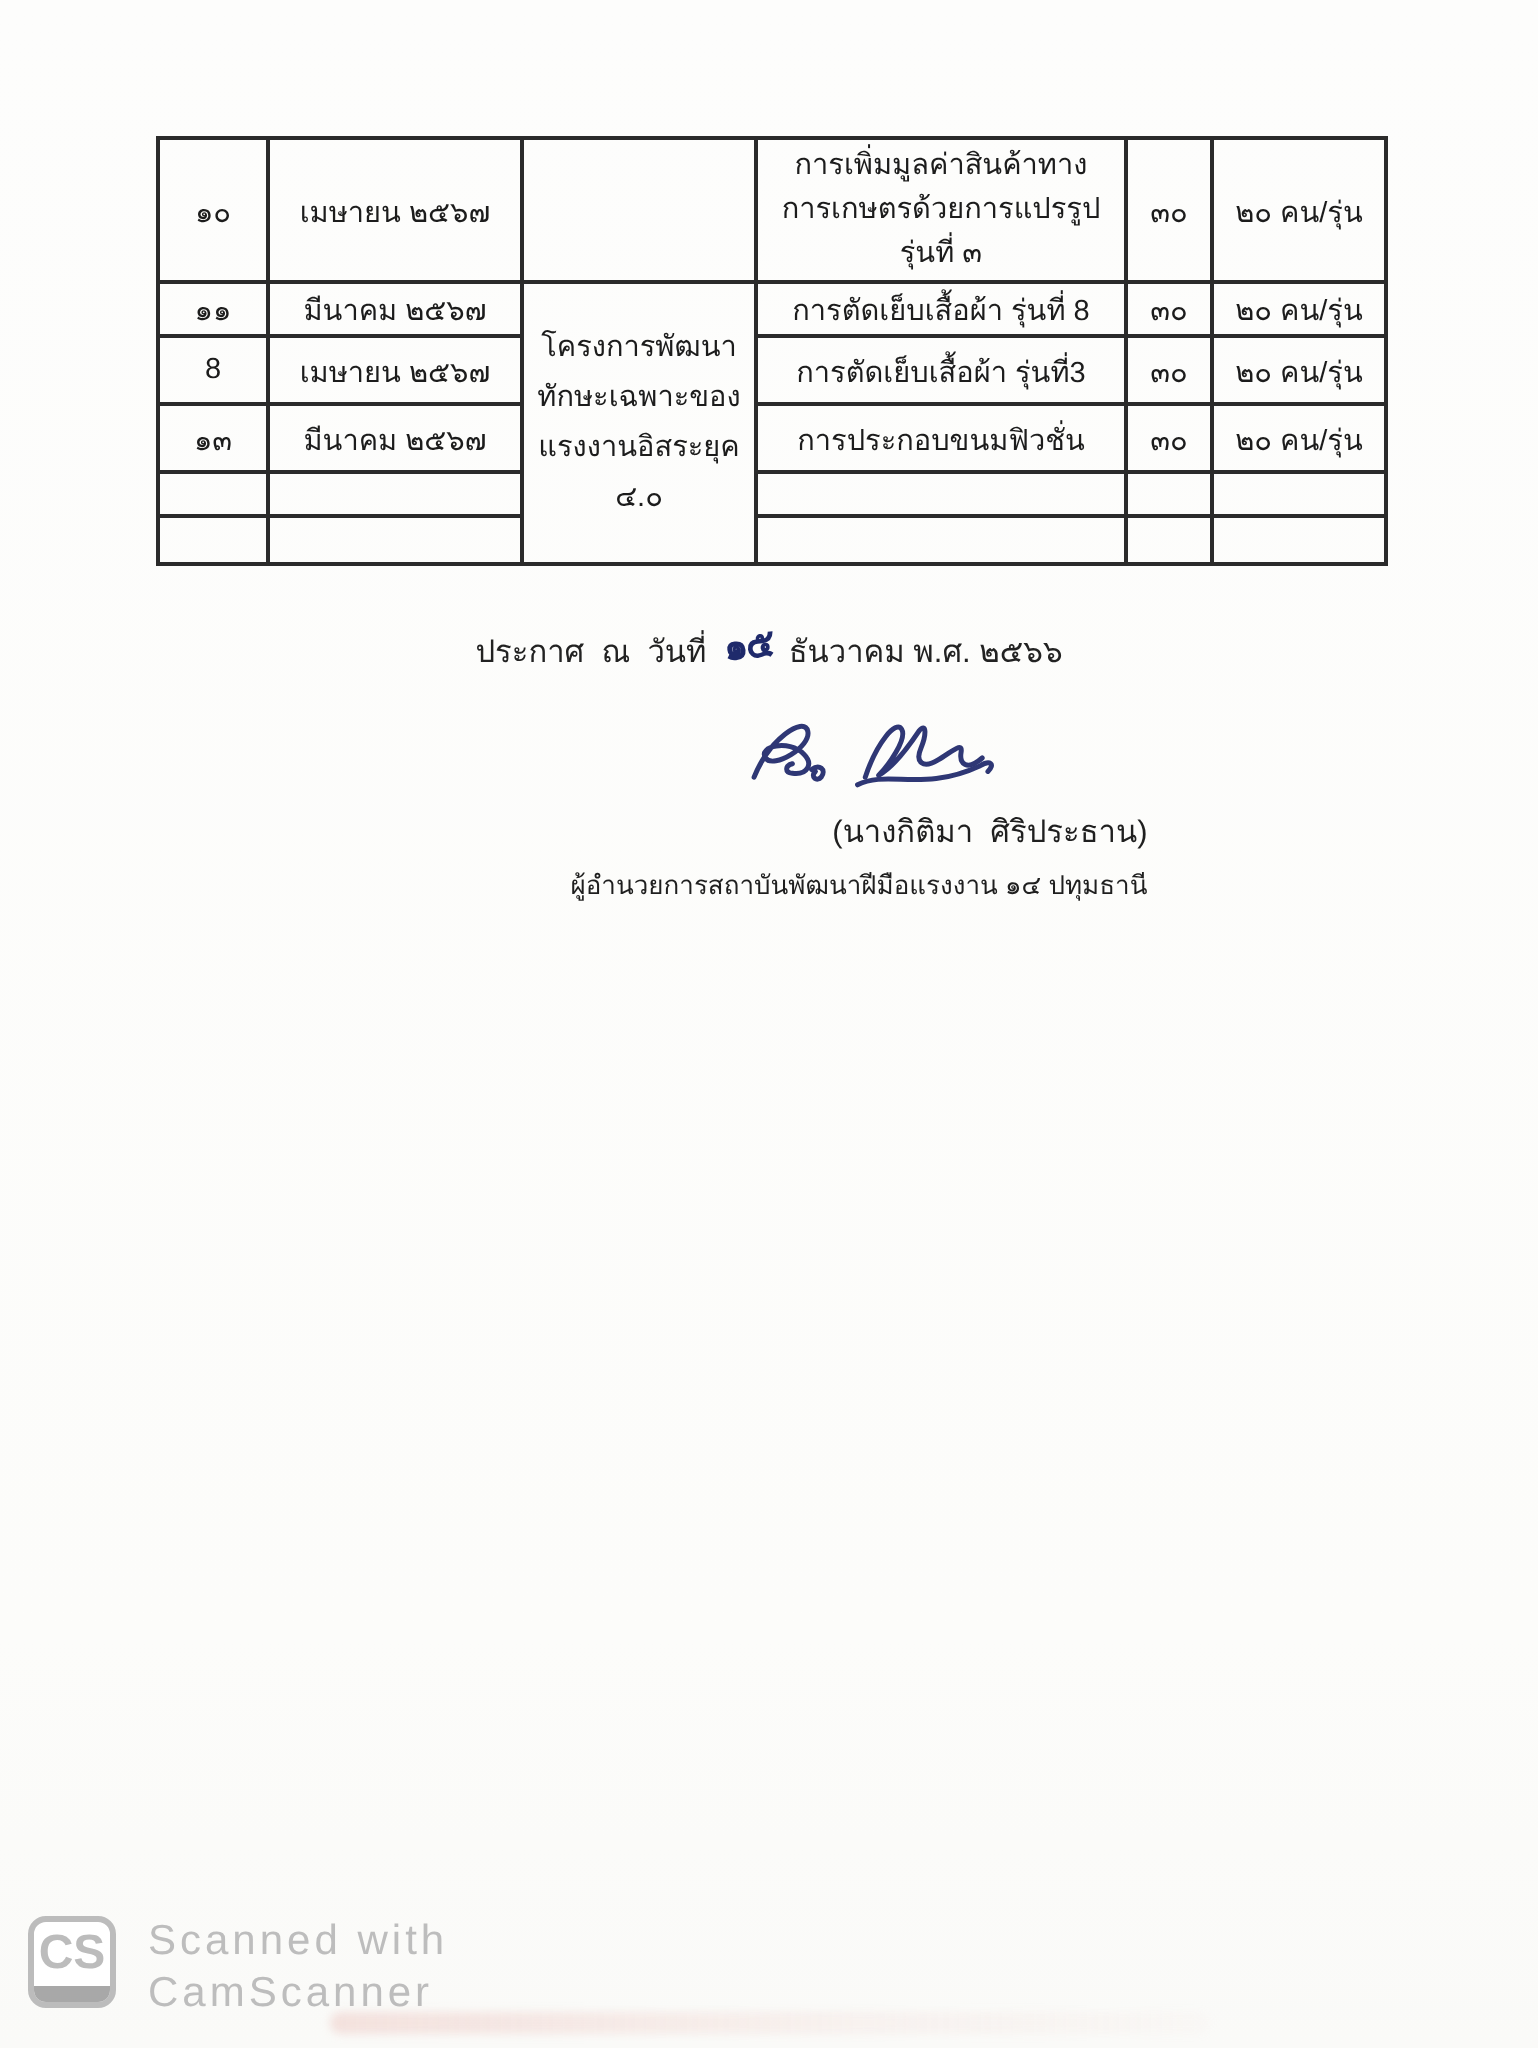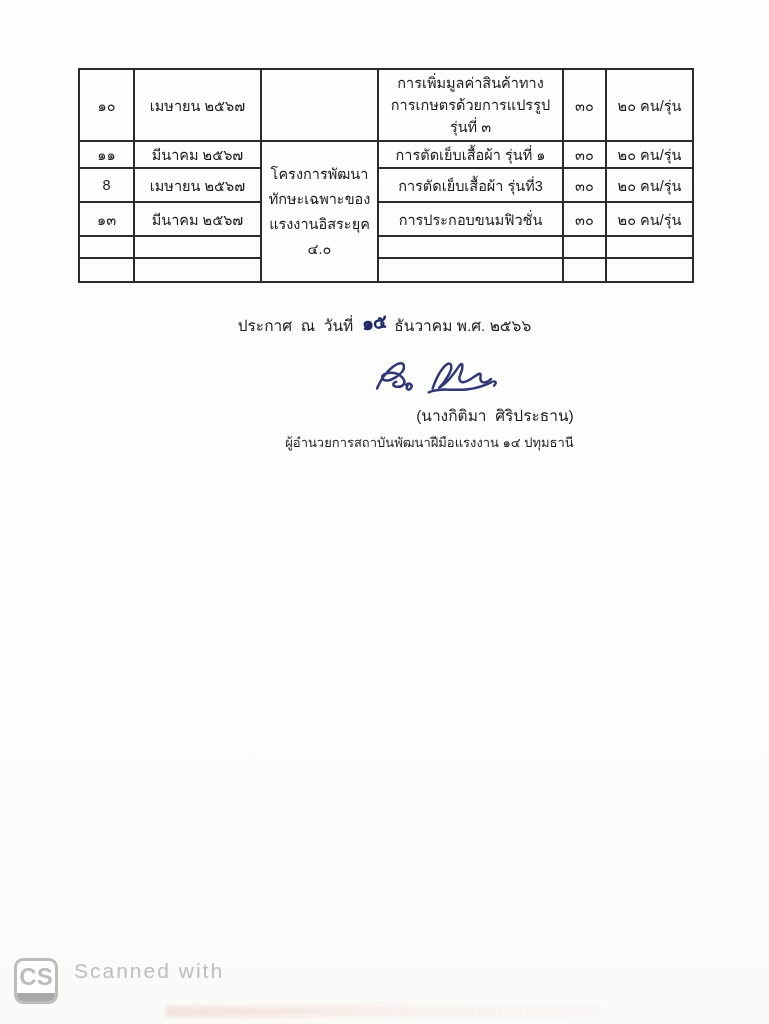--- a/index.html
+++ b/index.html
@@ -121,7 +121,7 @@
 ทักษะเฉพาะของ
 แรงงานอิสระยุค
 ๔.๐</td>
-        <td>การตัดเย็บเสื้อผ้า รุ่นที่ ๑</td>
+        <td>การตัดเย็บเสื้อผ้า รุ่นที่ 8</td>
         <td>๓๐</td>
         <td>๒๐ คน/รุ่น</td>
       </tr>

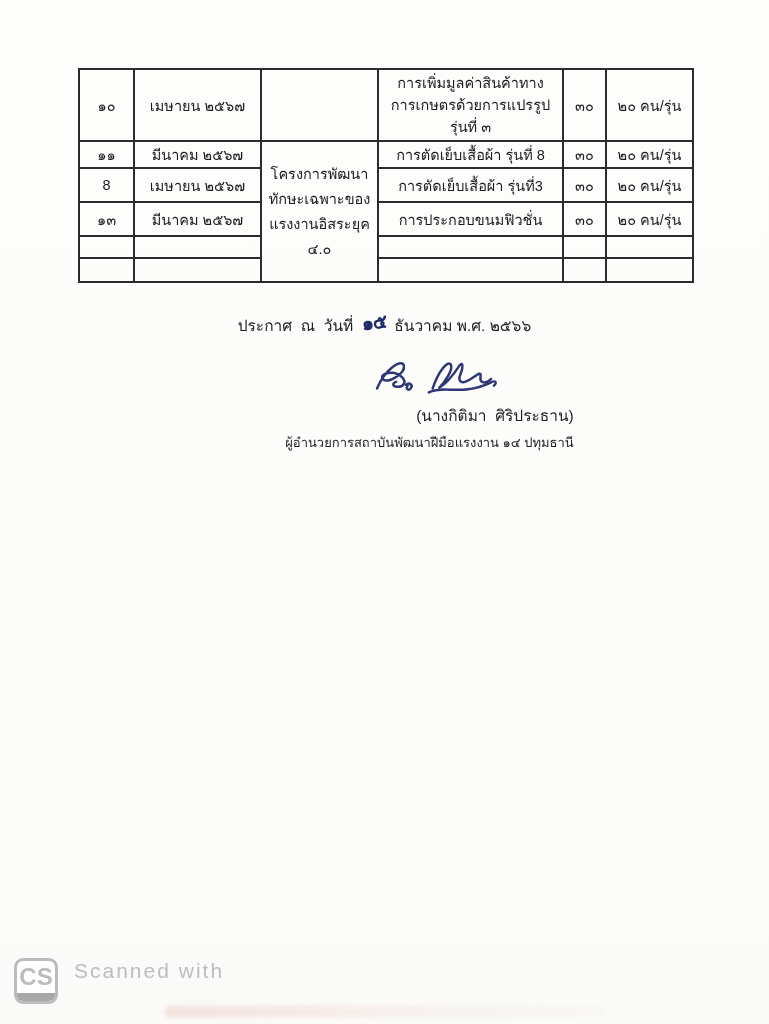--- a/index.html
+++ b/index.html
@@ -178,6 +178,7 @@
     </div>
     <div class="wm-text">
       <div>Scanned with</div>
+      <div>CamScanner</div>
     </div>
   </div>
 

